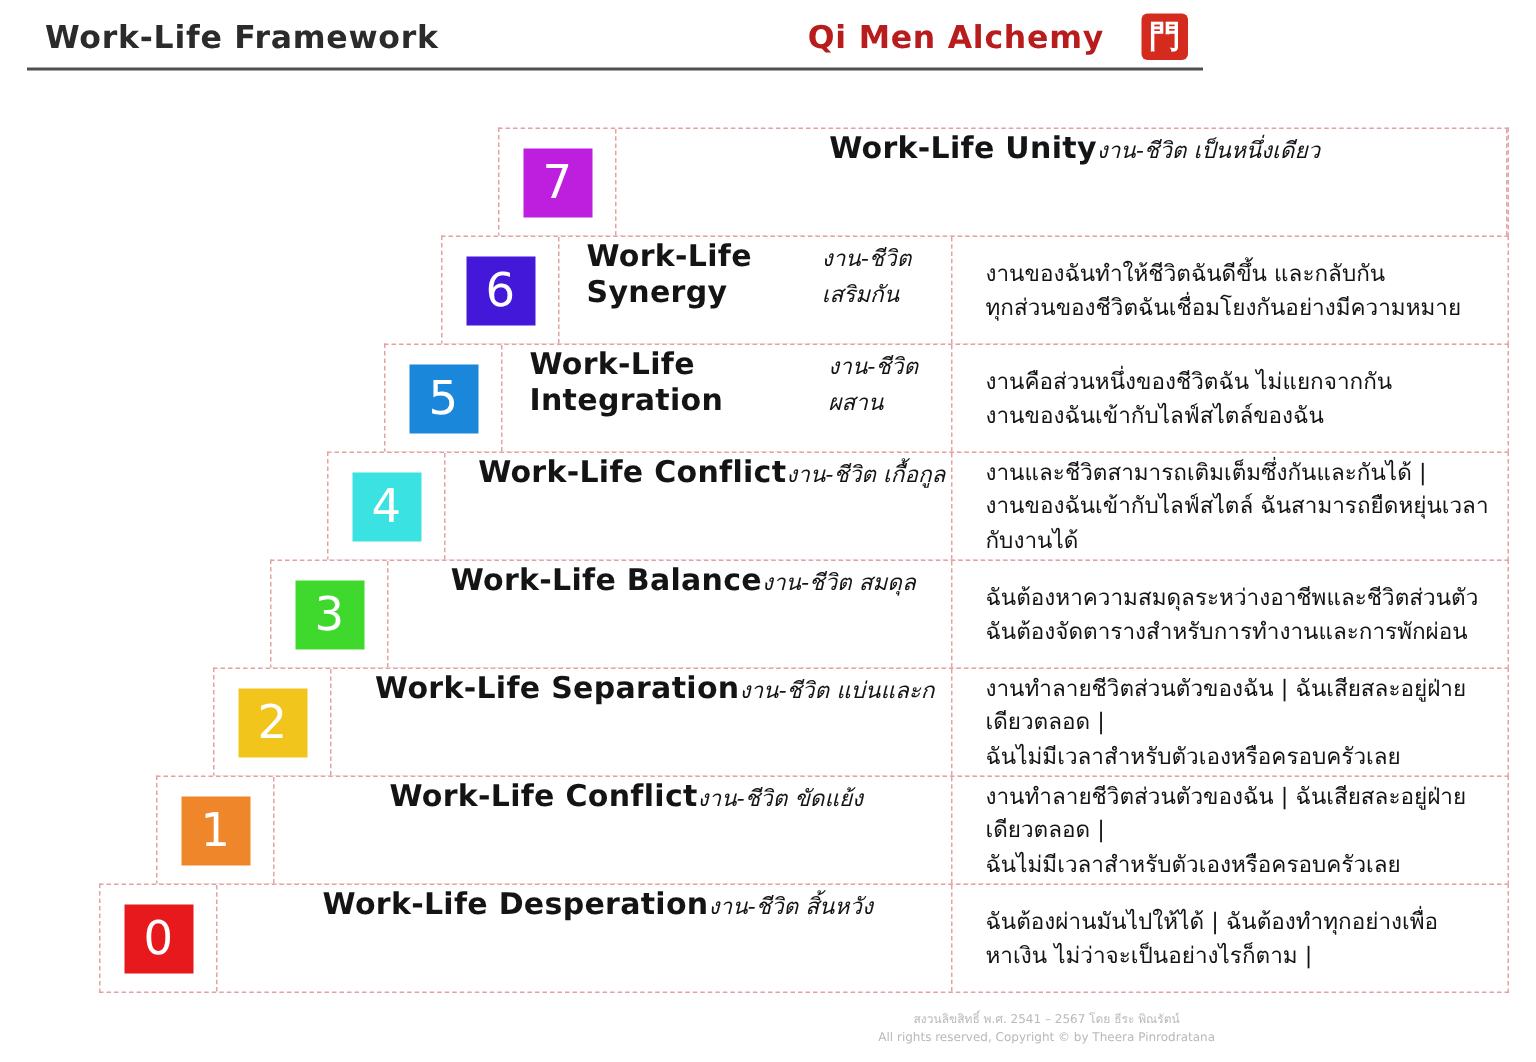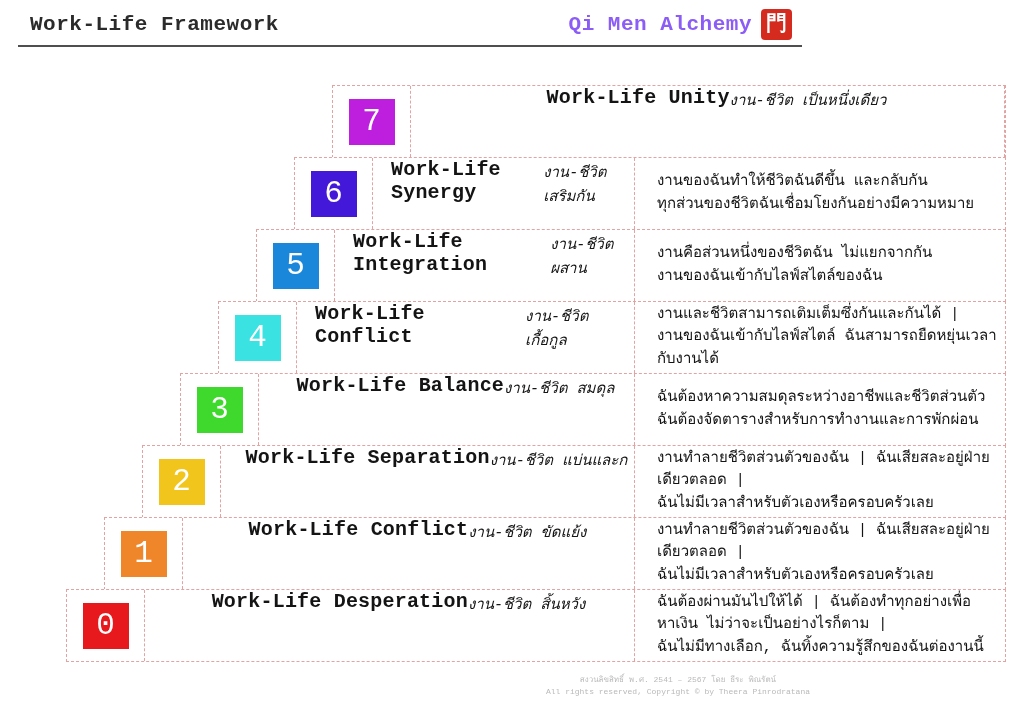--- a/index.html
+++ b/index.html
@@ -5,7 +5,7 @@
   * { margin:0; padding:0; box-sizing:border-box; }
   html,body { width:1024px; height:708px; background:#ffffff; overflow:hidden;
     font-family:"DejaVu Sans","Liberation Sans",sans-serif; }
-  .page { position:relative; width:820px; height:708px; background:#fff;font-family:Liberation Mono, monospace; }
+  .page { position:relative; width:820px; height:708px; background:#fff; }
 
   
   .header-title { position:absolute; left:30px; top:13px; font-size:21px; font-weight:600;

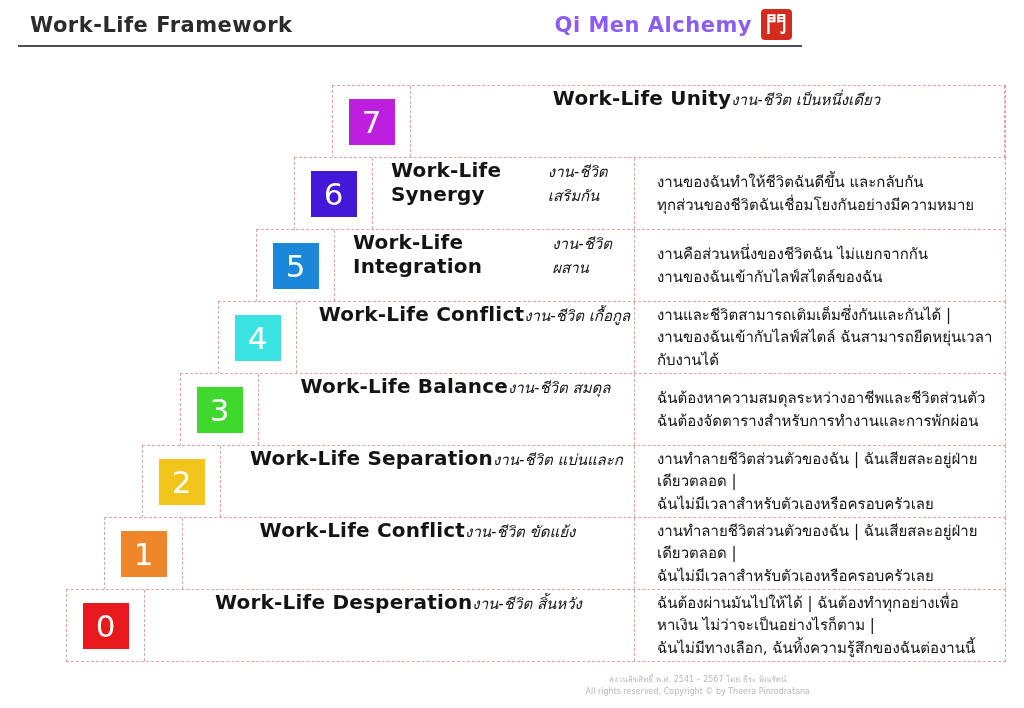--- a/index.html
+++ b/index.html
@@ -10,8 +10,8 @@
   
   .header-title { position:absolute; left:30px; top:13px; font-size:21px; font-weight:600;
     color:#2b2b2b; letter-spacing:0.5px; }
-  .brand { position:absolute; right:68px; top:13px; font-size:21px; font-weight:600;
-    color:#8b5cf6; letter-spacing:0.5px; }
+  .brand { position:absolute; right:84px; top:13px; font-size:21px; font-weight:600;
+    color:#b91c1c; letter-spacing:0.5px; }
   .logo { position:absolute; right:28px; top:9px; width:31px; height:31px;
     border-radius:4px; color:#fff; font-size:21px; line-height:31px; text-align:center;
     font-weight:bold; }

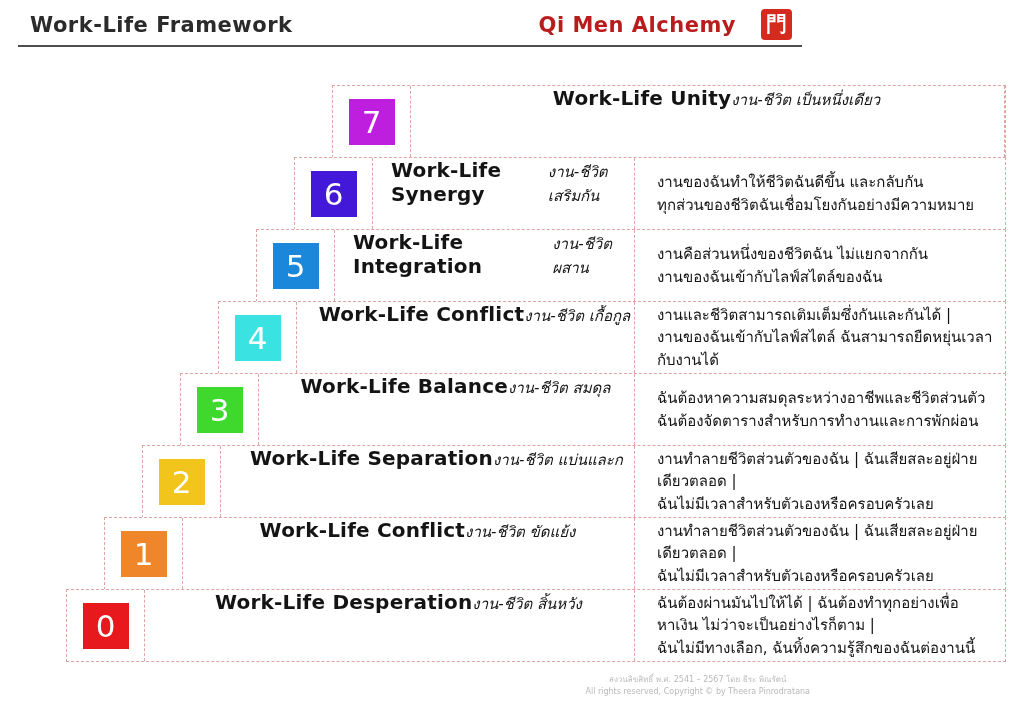--- a/index.html
+++ b/index.html
@@ -152,7 +152,6 @@
     </div>
     <div class="desc-cell">
       <div>ฉันต้องผ่านมันไปให้ได้ | ฉันต้องทำทุกอย่างเพื่อหาเงิน ไม่ว่าจะเป็นอย่างไรก็ตาม |</div>
-      <div>ฉันไม่มีทางเลือก, ฉันทิ้งความรู้สึกของฉันต่องานนี้</div>
     </div>
   </div>
 </div>

